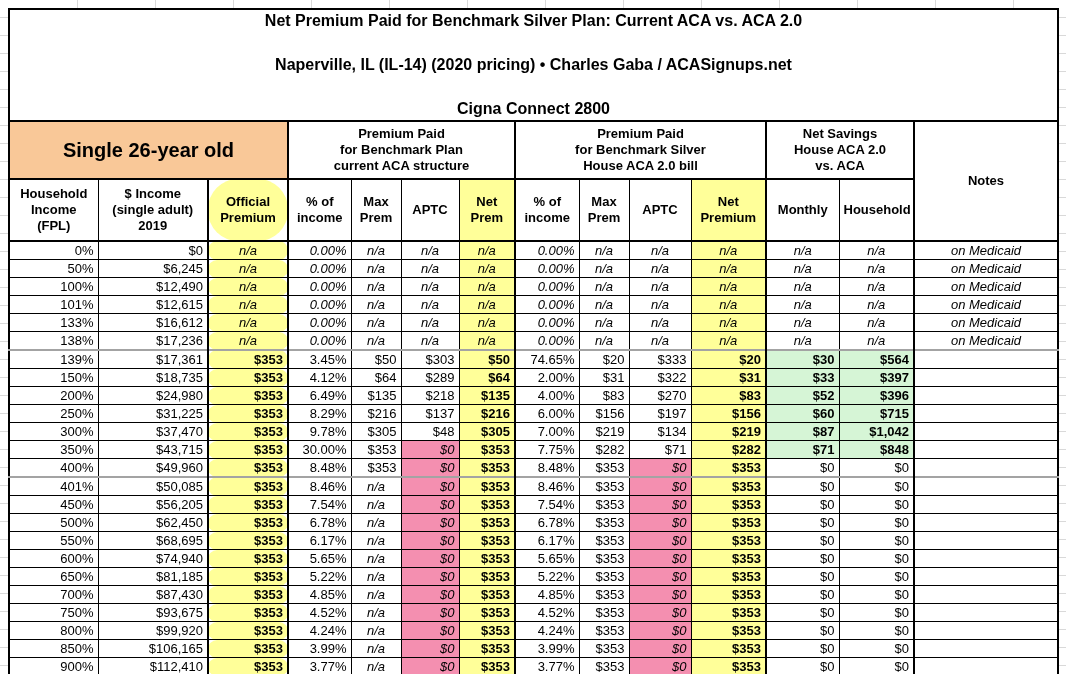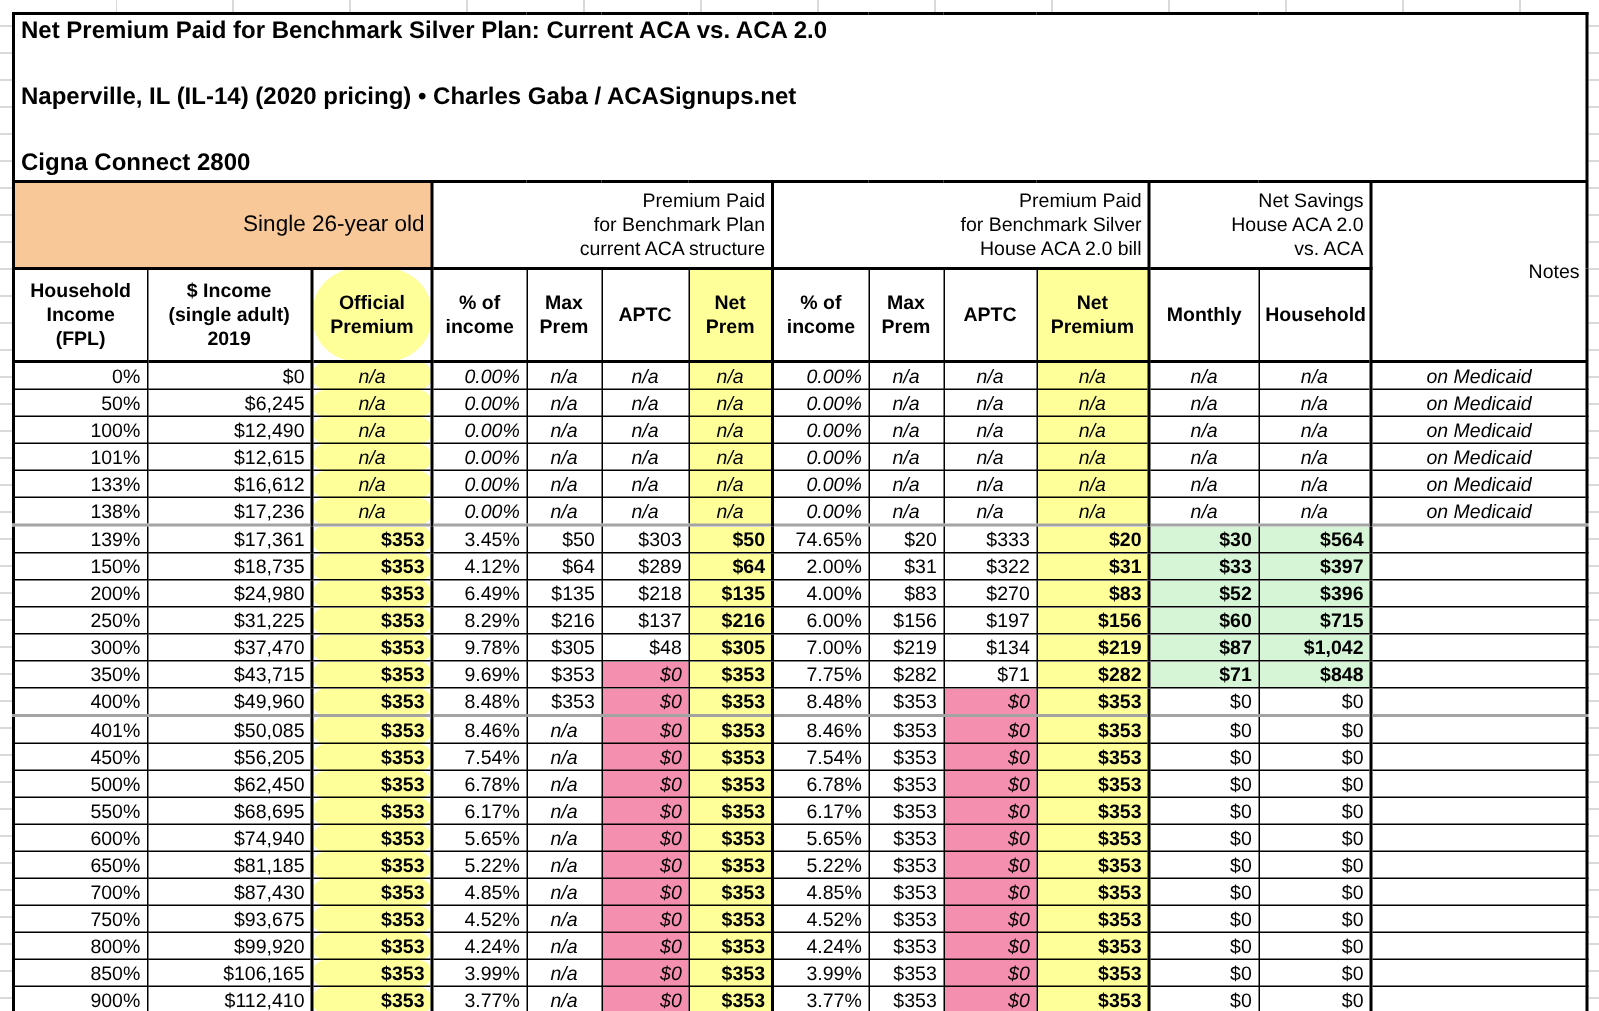--- a/index.html
+++ b/index.html
@@ -24,7 +24,7 @@
   }
   tr.data-row{height:18px;}
   
-  td.title-cell{height:70px;font-weight:bold;font-size:16px;line-height:22px;border-bottom:2px solid #000;white-space:pre-line;}
+  td.title-cell{height:70px;text-align:center;font-weight:bold;font-size:16px;line-height:22px;border-bottom:2px solid #000;white-space:pre-line;}
   
   tr.group-row th{height:56px;font-weight:normal;text-align:right;vertical-align:middle;white-space:pre-line;line-height:16px;border-bottom:2px solid #000;}
   th.subject-cell{background:var(--orange);font-size:15px;}

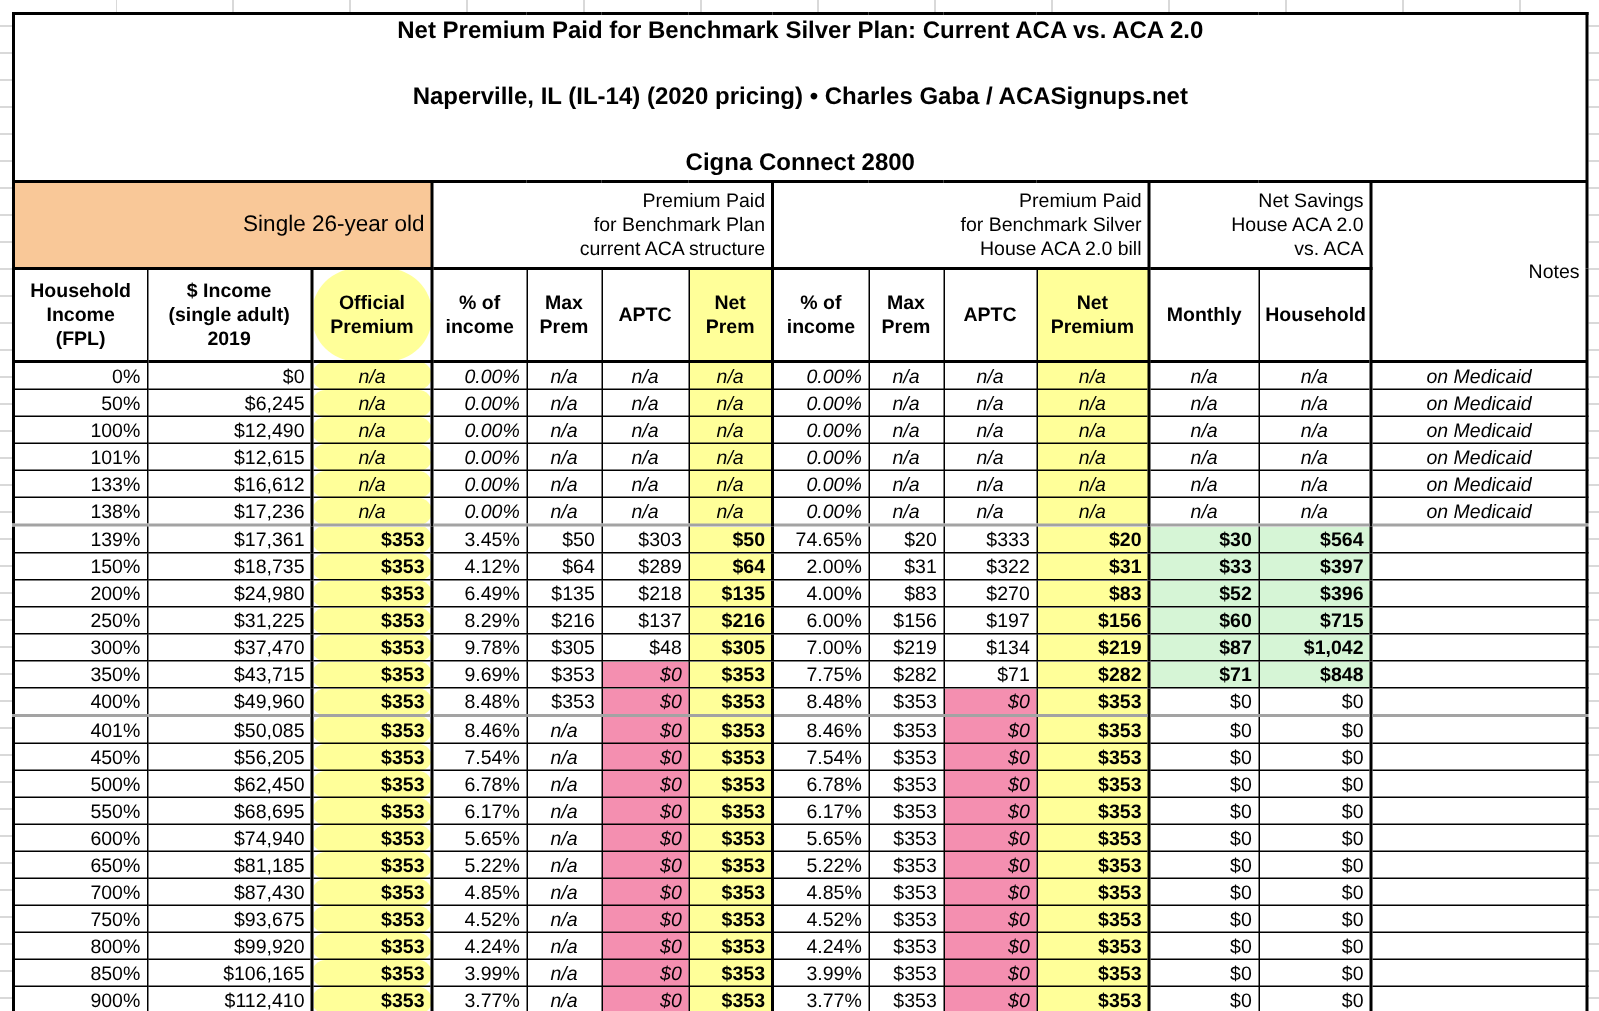--- a/index.html
+++ b/index.html
@@ -26,7 +26,7 @@
   
   td.title-cell{height:70px;text-align:center;font-weight:bold;font-size:16px;line-height:22px;border-bottom:2px solid #000;white-space:pre-line;}
   
-  tr.group-row th{height:56px;font-weight:normal;text-align:right;vertical-align:middle;white-space:pre-line;line-height:16px;border-bottom:2px solid #000;}
+  tr.group-row th{height:56px;font-weight:bold;text-align:center;vertical-align:middle;white-space:pre-line;line-height:16px;border-bottom:2px solid #000;}
   th.subject-cell{background:var(--orange);font-size:15px;}
   
   tr.colhead-row th{height:60px;font-weight:bold;text-align:center;vertical-align:middle;white-space:pre-line;line-height:16px;border-bottom:2px solid #000;}

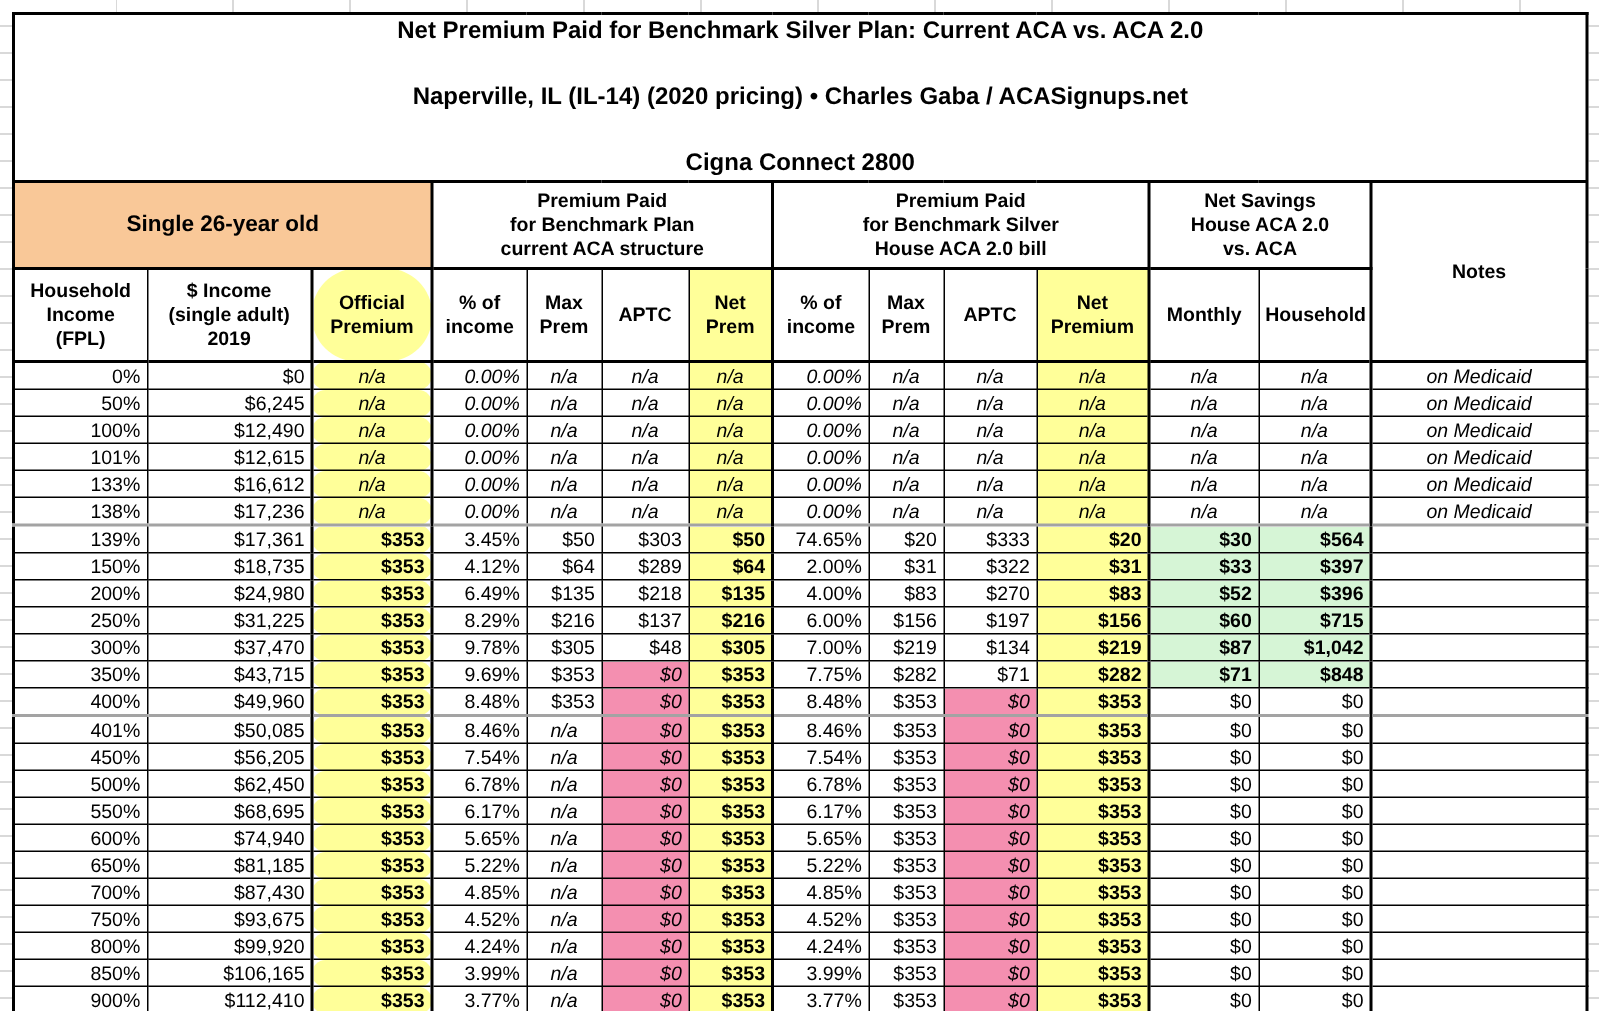--- a/index.html
+++ b/index.html
@@ -27,7 +27,7 @@
   td.title-cell{height:70px;text-align:center;font-weight:bold;font-size:16px;line-height:22px;border-bottom:2px solid #000;white-space:pre-line;}
   
   tr.group-row th{height:56px;font-weight:bold;text-align:center;vertical-align:middle;white-space:pre-line;line-height:16px;border-bottom:2px solid #000;}
-  th.subject-cell{background:var(--orange);font-size:15px;}
+  th.subject-cell{background:var(--orange);font-size:20px;}
   
   tr.colhead-row th{height:60px;font-weight:bold;text-align:center;vertical-align:middle;white-space:pre-line;line-height:16px;border-bottom:2px solid #000;}
   th.notes-cell{font-weight:bold;text-align:center;vertical-align:middle;border-bottom:2px solid #000;}

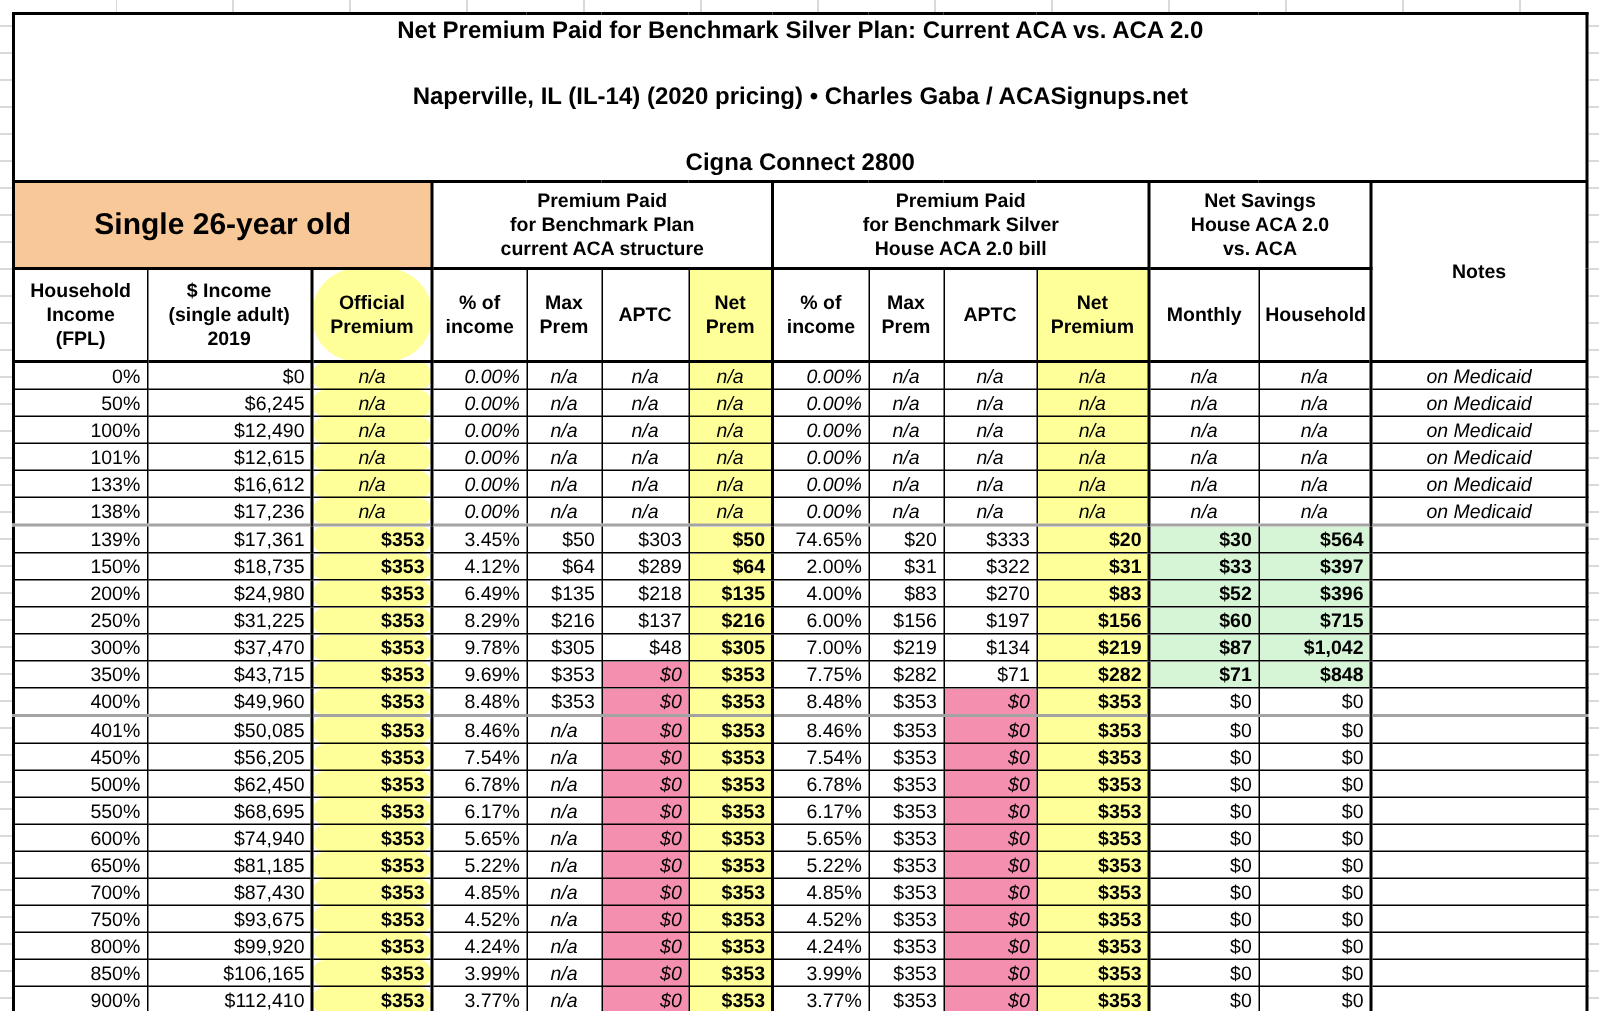--- a/index.html
+++ b/index.html
@@ -290,7 +290,7 @@
         <td class="r">350%</td>
         <td class="r">$43,715</td>
         <td class="yellow r b vL vR">$353</td>
-        <td class="r">9.69%</td>
+        <td class="r">30.00%</td>
         <td class="r">$353</td>
         <td class="pink r i">$0</td>
         <td class="yellow r b vR">$353</td>

